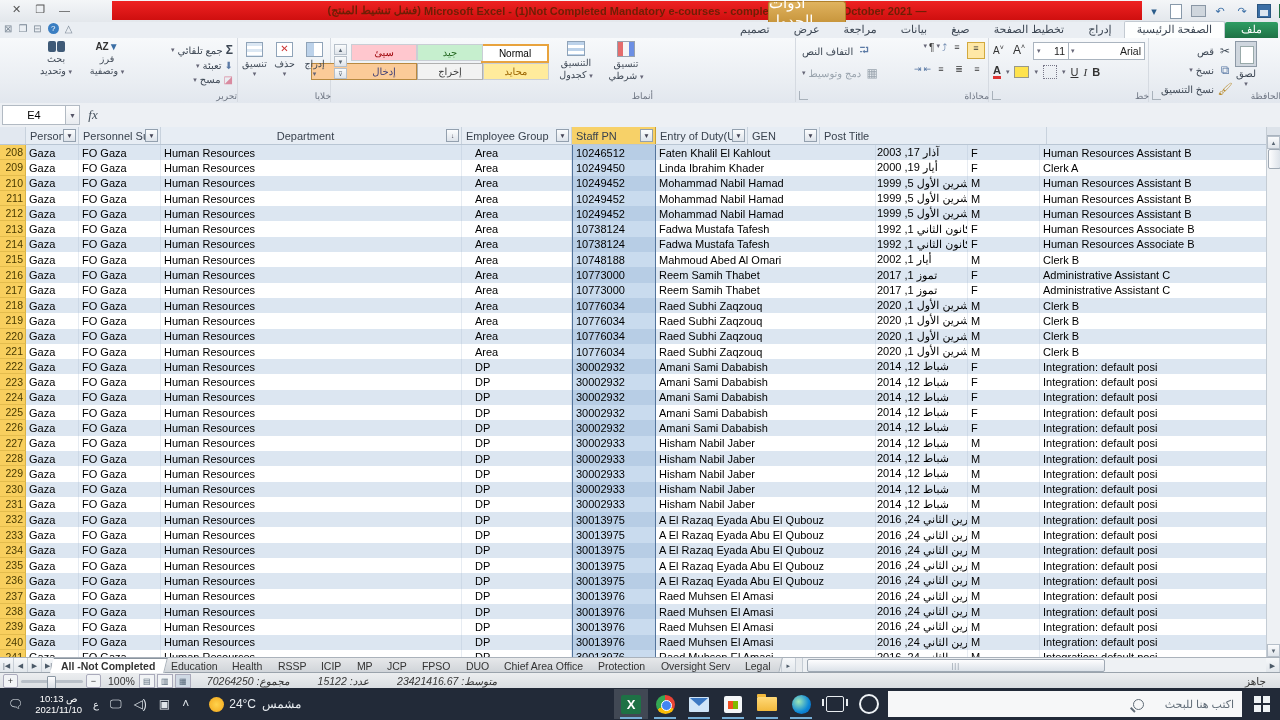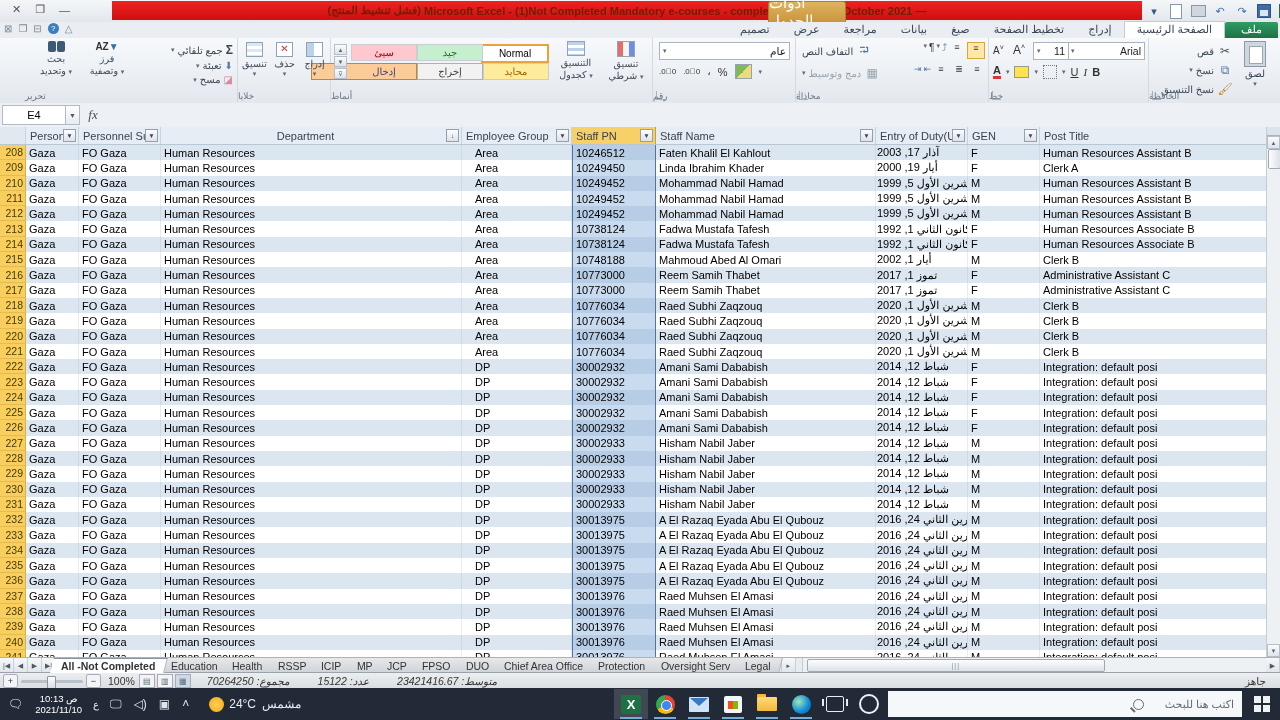--- a/index.html
+++ b/index.html
@@ -267,22 +267,6 @@
       <div class="dlg"></div>
     </div>
 
-    <div class="grp" style="left:652px;width:143px;">
-      <div class="combo" style="position:absolute;left:6px;top:4px;right:6px;height:16px;">
-          <span class="dd">▾</span>
-          <span>عام</span>
-        </div>
-      <div style="position:absolute;left:6px;top:26px;display:flex;align-items:center;gap:7px;direction:ltr;">
-        <span class="rbtn" style="font-size:8px;">.0⃔0</span>
-        <span class="rbtn" style="font-size:8px;">.0⃕0</span>
-        <span class="rbtn" style="font-size:11px;">،</span>
-        <span class="rbtn">%</span>
-        <span class="rbtn" style="display:inline-block;width:15px;height:13px;background:linear-gradient(135deg,#7fba5a 50%,#eedc7a 50%);border:1px solid #98a2ae;"></span>
-          <span class="dd">▾</span>
-      </div>
-      <div class="grp-label">رقم</div>
-      <div class="dlg"></div>
-    </div>
 
     <div class="grp" style="left:330px;width:322px;">
       <div class="bigbtn" style="position:absolute;right:2px;top:3px;width:50px;">

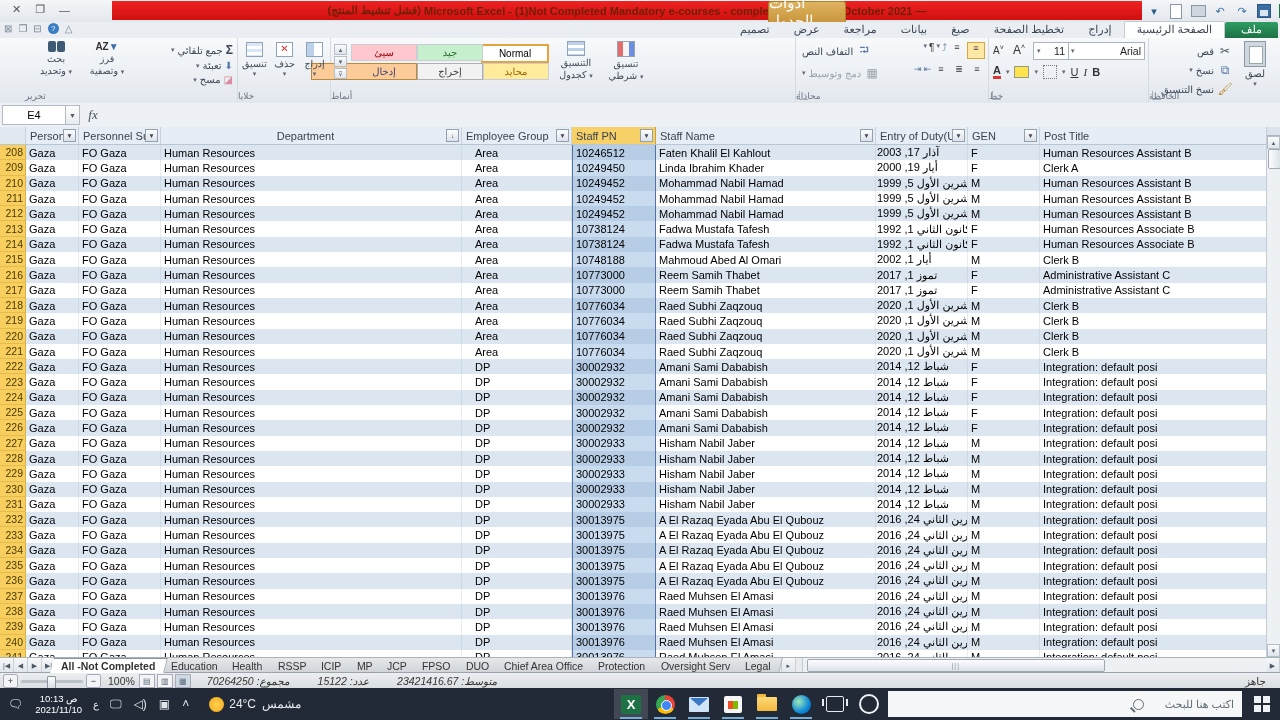--- a/index.html
+++ b/index.html
@@ -186,7 +186,7 @@
   <div class="abs" id="ribbon">
 
     <div class="grp" style="left:1148px;width:132px;">
-      <div class="bigbtn" style="position:absolute;right:7px;top:3px;width:38px;">
+      <div class="bigbtn" style="position:absolute;right:16px;top:3px;width:38px;">
         <div style="width:20px;height:24px;background:#cfd6de;border:1px solid #8d99a6;position:relative;">
           <div style="position:absolute;left:4px;top:4px;width:12px;height:16px;background:#fff;border:1px solid #9aa;"></div>
         </div>

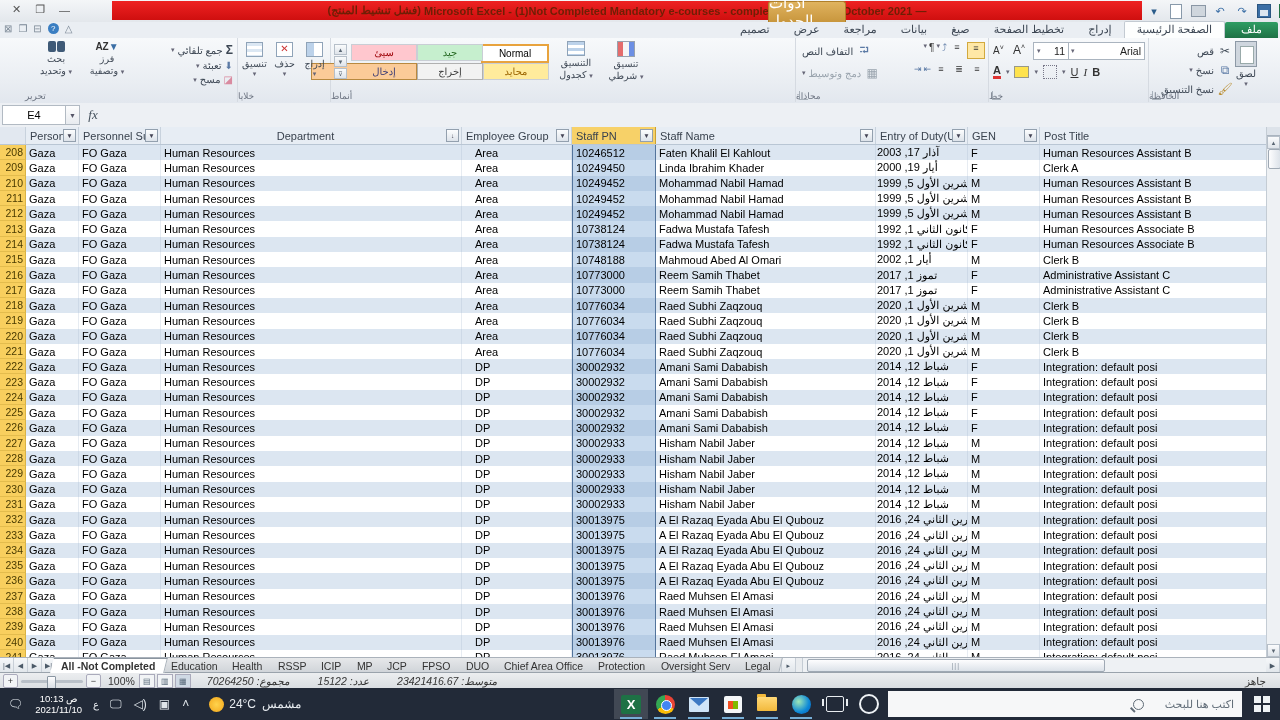--- a/index.html
+++ b/index.html
@@ -32,7 +32,7 @@
   
   #ribbon{left:0;top:38px;width:1280px;height:65px;background:linear-gradient(#f7f9fb,#e9edf2 70%,#e2e7ee);border-bottom:1px solid #b9c0c9;}
   .grp{position:absolute;top:0;height:64px;border-left:1px solid #d5dae1;}
-  .grp-label{position:absolute;bottom:1px;left:0;right:0;text-align:left;font-size:9px;color:#6b7380;}
+  .grp-label{position:absolute;bottom:1px;left:0;right:0;text-align:right;font-size:9px;color:#6b7380;}
   .dlg{position:absolute;bottom:2px;left:3px;width:8px;height:8px;border-left:1px solid #9aa4ae;border-bottom:1px solid #9aa4ae;opacity:.8;cursor:pointer;}
   .rbtn{cursor:pointer;color:#333;}
   .mini{font-size:10px;color:#3c4653;display:flex;align-items:center;gap:3px;direction:rtl;cursor:pointer;white-space:nowrap;}

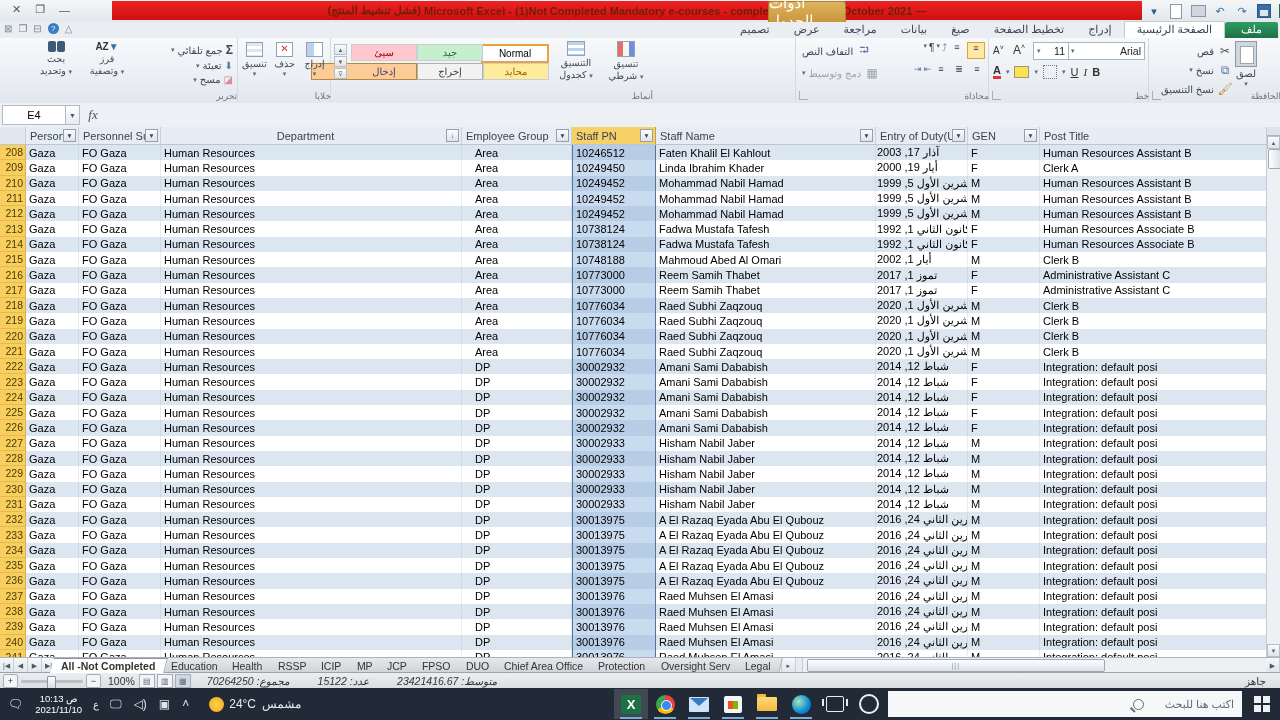--- a/index.html
+++ b/index.html
@@ -380,10 +380,6 @@
           <span class="htext">Staff PN</span>
           <span class="fbtn">▼</span>
         </div>
-        <div class="hcell c6">
-          <span class="htext">Staff Name</span>
-          <span class="fbtn">▼</span>
-        </div>
         <div class="hcell c7">
           <span class="htext">Entry of Duty(UNRWA)</span>
           <span class="fbtn">▼</span>

